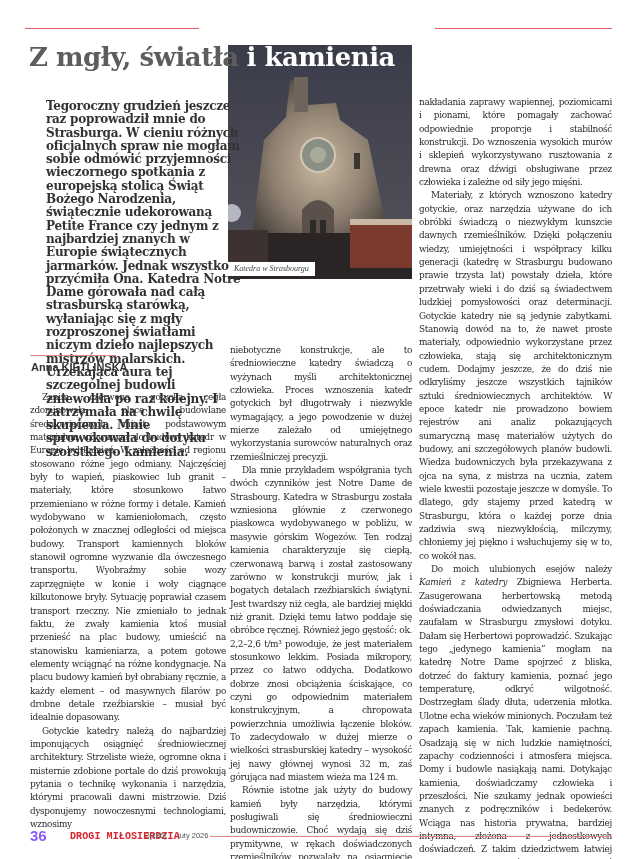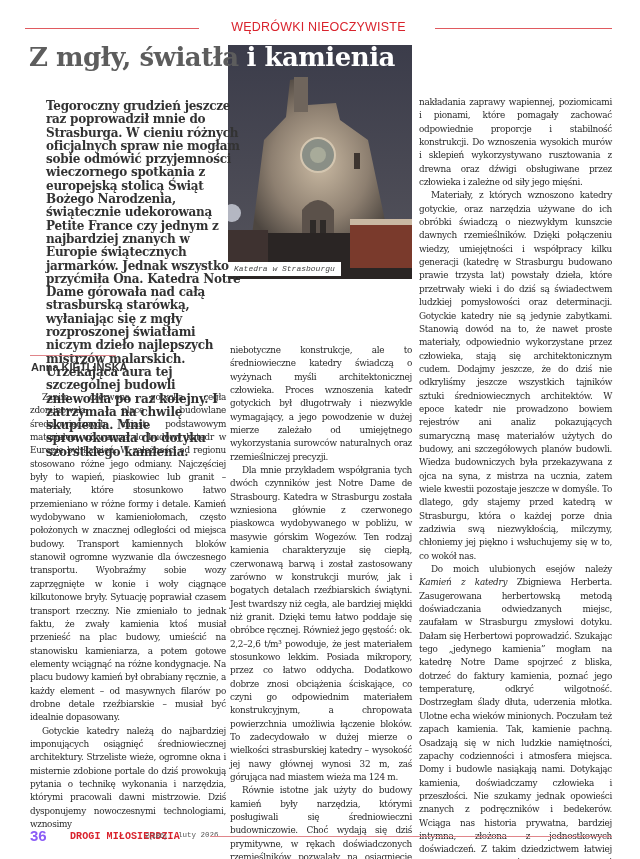--- a/index.html
+++ b/index.html
@@ -53,7 +53,6 @@
 
 <div class="section-header">
   <div class="line l"></div>
-  <div class="label">WĘDRÓWKI NIEOCZYWISTE</div>
   <div class="line r"></div>
 </div>
 

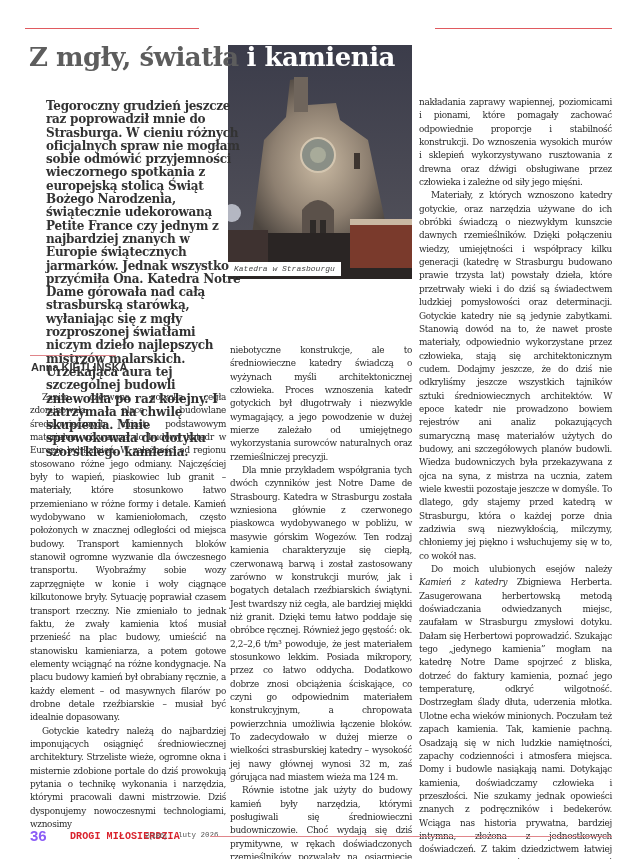--- a/index.html
+++ b/index.html
@@ -20,7 +20,7 @@
          background: linear-gradient(180deg, #3a3b48 0%, #4b4b55 40%, #3c3a3d 75%, #2a2424 100%); }
   .photo svg { position: absolute; left: 0; top: 0; }
   .caption { position: absolute; left: 228px; top: 262px; background: #ffffff; padding: 2px 6px 3px 6px;
-         font-family: Liberation Mono, monospace; font-style: italic; font-size: 8px; color: #444; }
+         font-family: Liberation Serif, serif; font-style: italic; font-size: 8px; color: #444; }
 
   .lead { position: absolute; left: 46px; top: 100px; width: 196px; font-family: "DejaVu Serif", serif;
          font-weight: bold; font-size: 12px; line-height: 13.3px; color: #333; letter-spacing: -0.25px; }

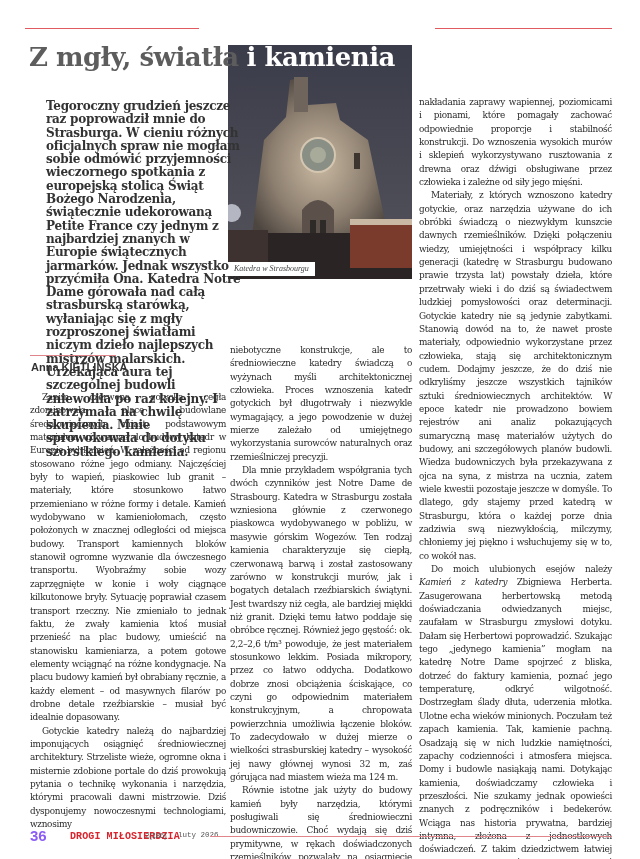--- a/index.html
+++ b/index.html
@@ -44,7 +44,7 @@
          font-weight: bold; font-size: 10px; color: #d9232d; letter-spacing: 0.1px; }
   .footer .issue { position: absolute; left: 115px; top: 2px; font-family: "Liberation Sans", sans-serif;
          font-size: 7.5px; color: #555; }
-  .footer .date { position: absolute; left: 148px; top: 2px; font-family: Liberation Mono, monospace;
+  .footer .date { position: absolute; left: 148px; top: 2px; font-family: Liberation Sans, sans-serif;
          font-size: 7.5px; color: #555; }
   .footer .rule { position: absolute; left: 180px; right: 0; top: 7px; height: 1px; background: #e0858a; }
 </style>

